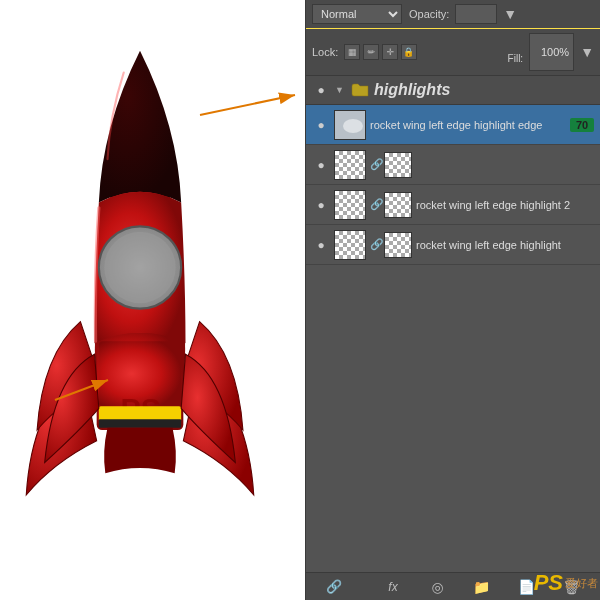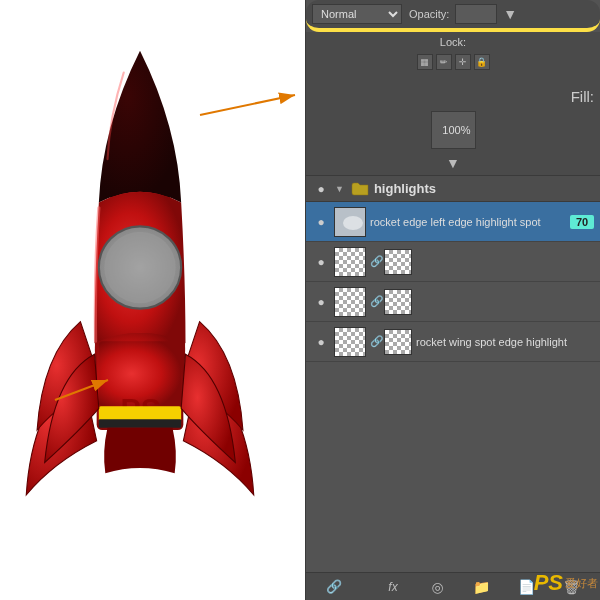--- a/index.html
+++ b/index.html
@@ -38,8 +38,7 @@
       display: flex;
       align-items: center;
       gap: 6px;
-      border-bottom: 4px solid #fde047;
-      border-radius: 13px;
+      border-bottom: 1px solid #fde047;
     }
 
     .blend-mode-select {

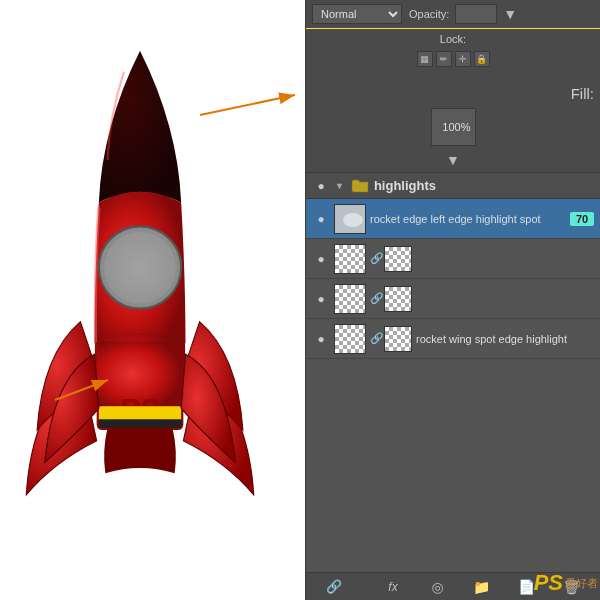--- a/index.html
+++ b/index.html
@@ -75,7 +75,6 @@
       align-items: center;
       gap: 6px;
       border-bottom: 1px solid #3a3a3a;
-      flex-direction: column;
     }
 
     .lock-label {

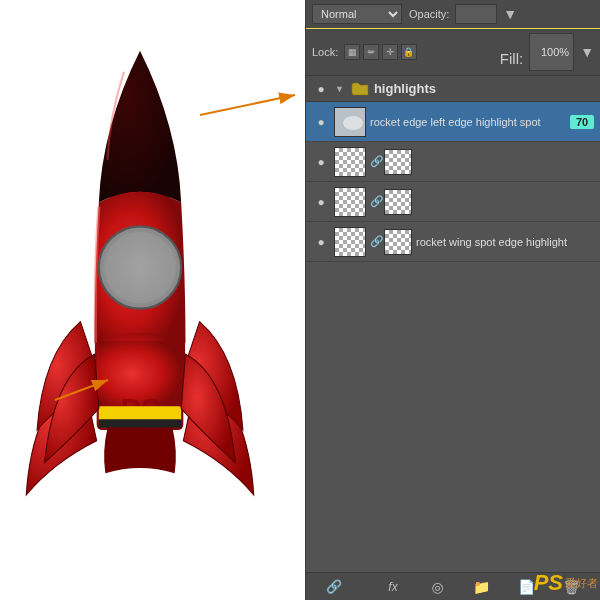--- a/index.html
+++ b/index.html
@@ -103,7 +103,7 @@
 
     .fill-label {
       color: #ccc;
-      font-size: 15px;
+      font-size: 10px;
       margin-left: auto;
       margin-top: 12px;
     }

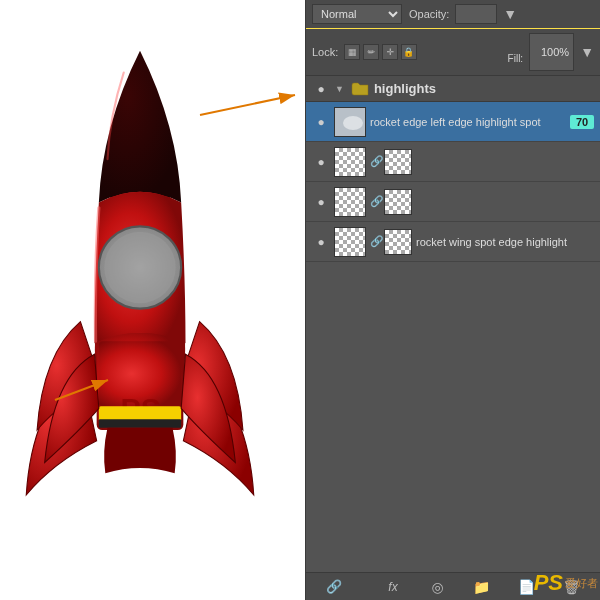--- a/index.html
+++ b/index.html
@@ -152,8 +152,9 @@
 
     .folder-name {
       color: #ddd;
-      font-size: 13px;
+      font-size: 16px;
       font-weight: bold;
+      font-style: italic;
     }
 
     

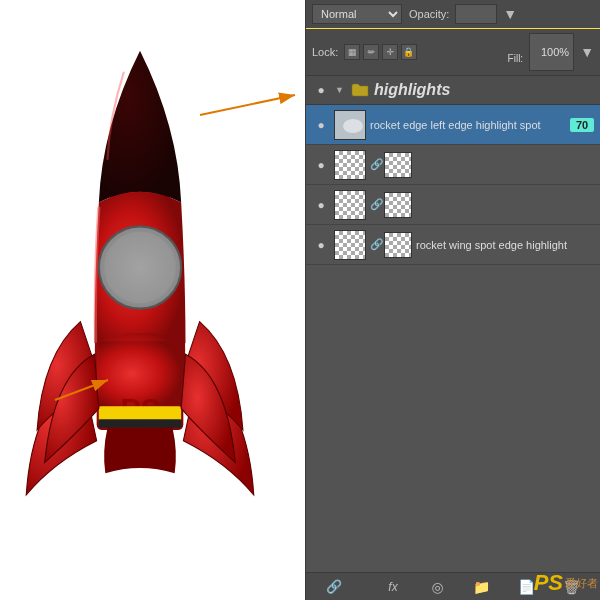--- a/index.html
+++ b/index.html
@@ -433,7 +433,7 @@
           <ellipse cx="18" cy="15" rx="10" ry="7" fill="rgba(255,255,255,0.5)"></ellipse>
         </svg>
       </div>
-      <span class="layer-name">rocket edge left edge  highlight spot</span>
+      <span class="layer-name">rocket wing left edge  highlight edge</span>
       <span class="layer-badge">70</span>
     </div>
 

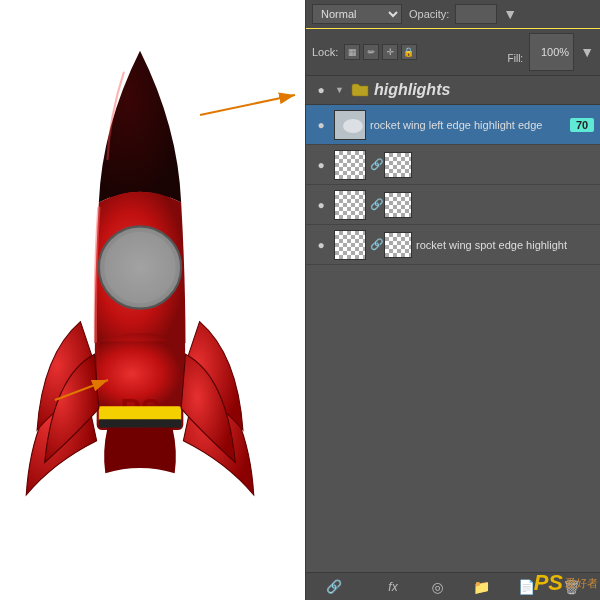--- a/index.html
+++ b/index.html
@@ -238,7 +238,7 @@
     }
 
     .layer-badge {
-      background: #5eead4;
+      background: #15803d;
       color: #222;
       font-size: 11px;
       font-weight: bold;

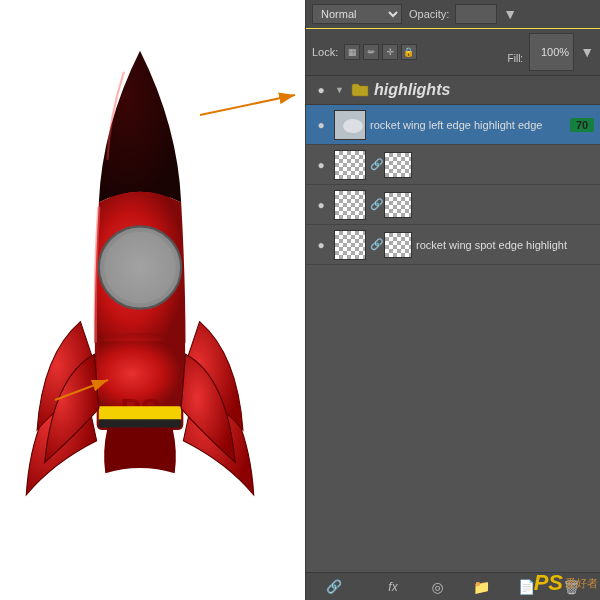--- a/index.html
+++ b/index.html
@@ -449,6 +449,7 @@
       <div class="layer-thumb checkerboard"></div>
       <span class="link-icon">🔗</span>
       <div class="layer-mask-thumb checkerboard"></div>
+      <span class="layer-name">rocket wing left edge  highlight 2</span>
     </div>
 
     <div class="layer-row">

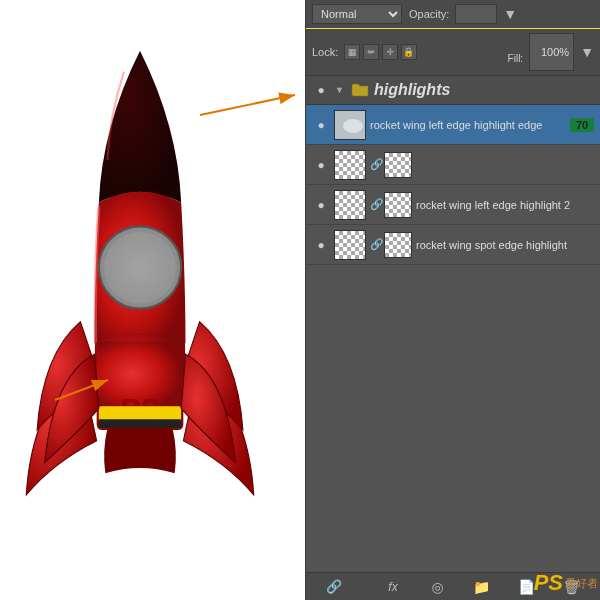--- a/index.html
+++ b/index.html
@@ -457,7 +457,7 @@
       <div class="layer-thumb checkerboard"></div>
       <span class="link-icon">🔗</span>
       <div class="layer-mask-thumb checkerboard"></div>
-      <span class="layer-name">rocket wing spot edge highlight</span>
+      <span class="layer-name">rocket wing left edge highlight</span>
     </div>
 
   </div>

